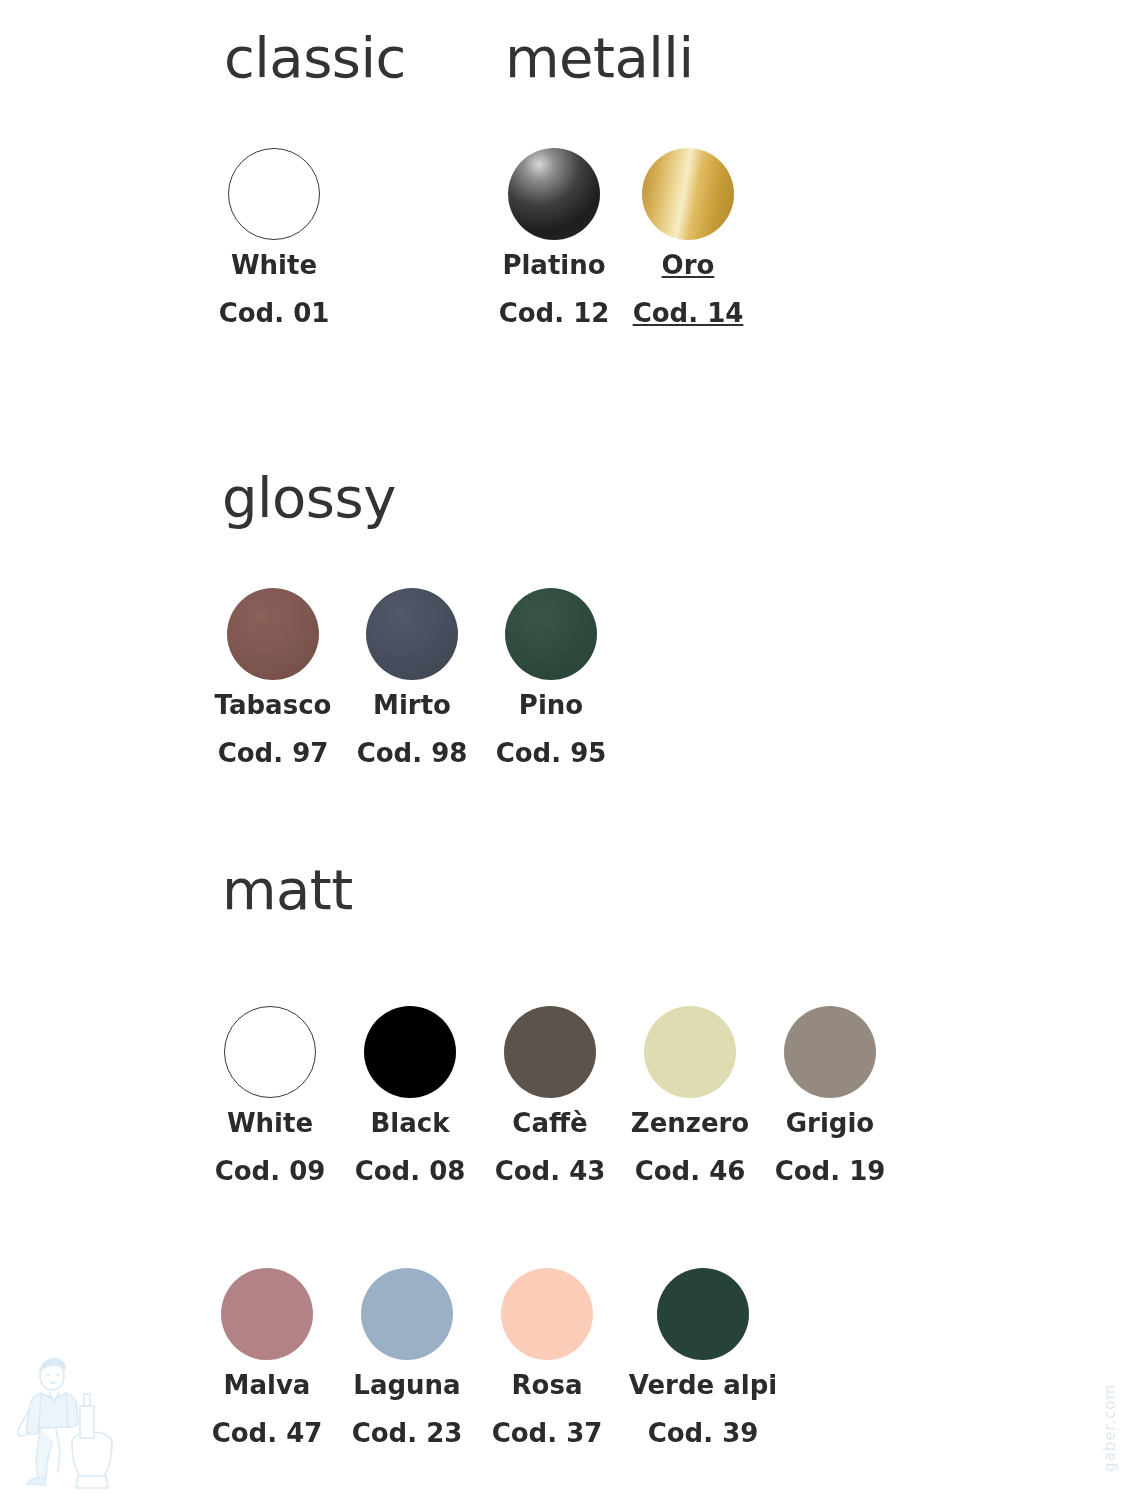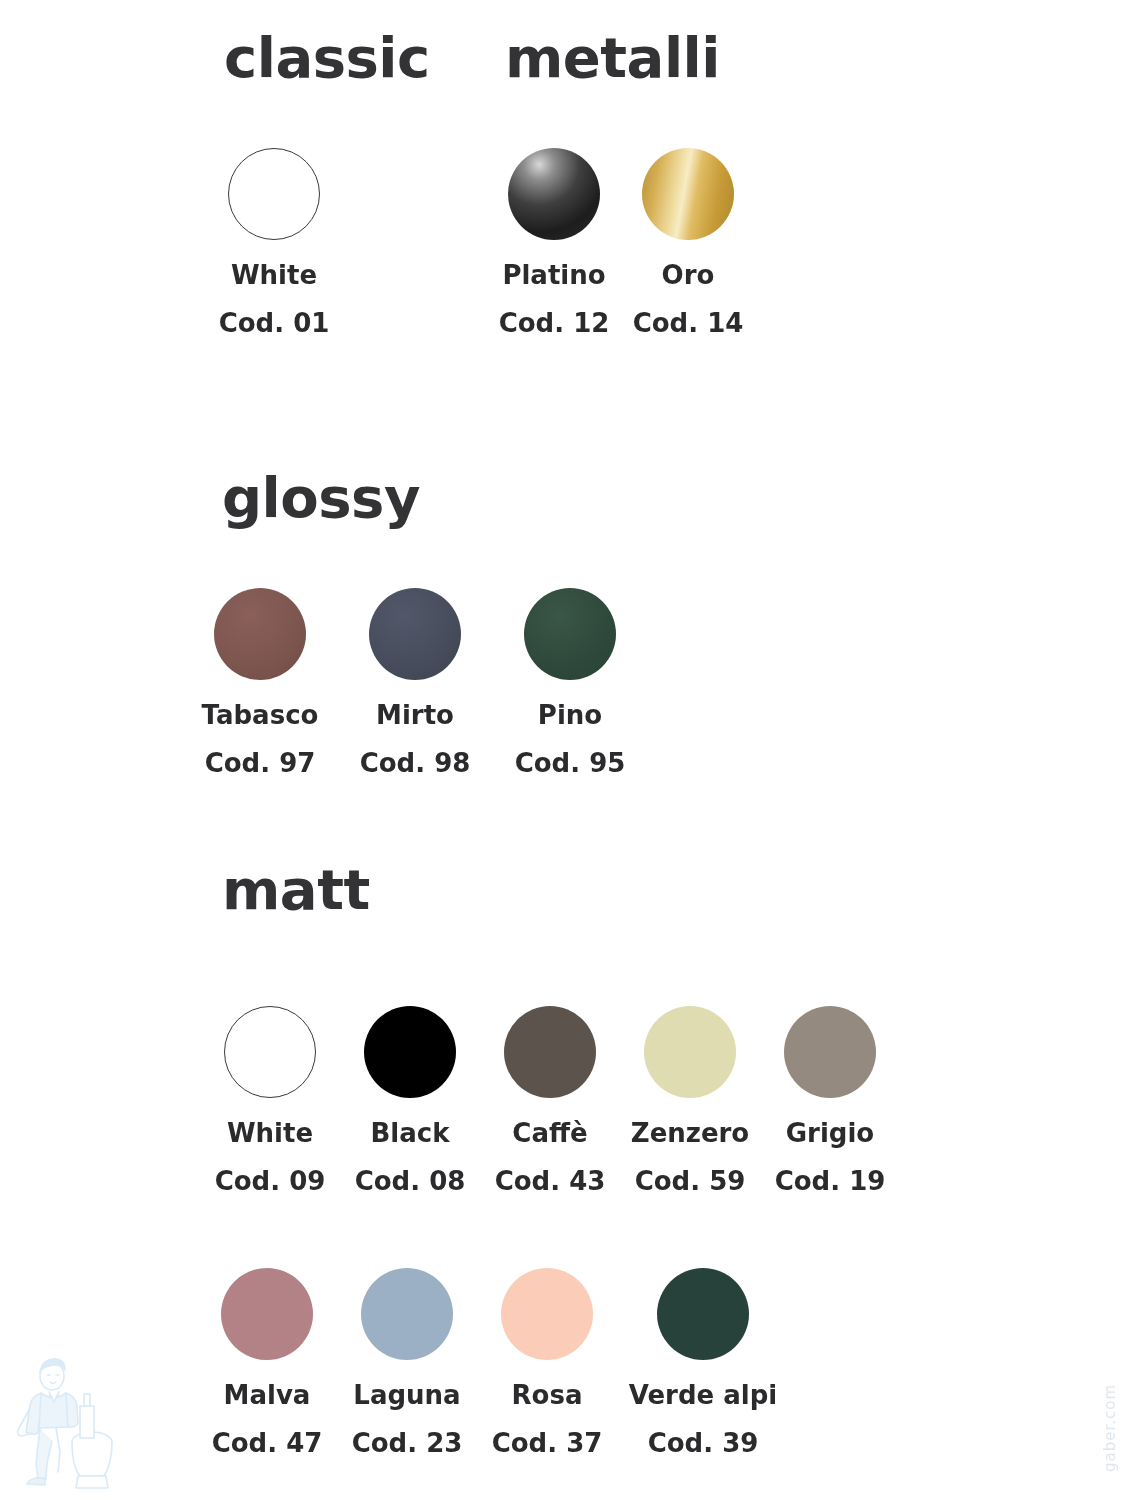--- a/index.html
+++ b/index.html
@@ -27,7 +27,7 @@
   .section-title {
     position: absolute;
     font-family: "DejaVu Sans", sans-serif;
-    font-weight: 700;
+    font-weight: 400;
     font-size: 56px;
     letter-spacing: -0.5px;
     color: #333335;

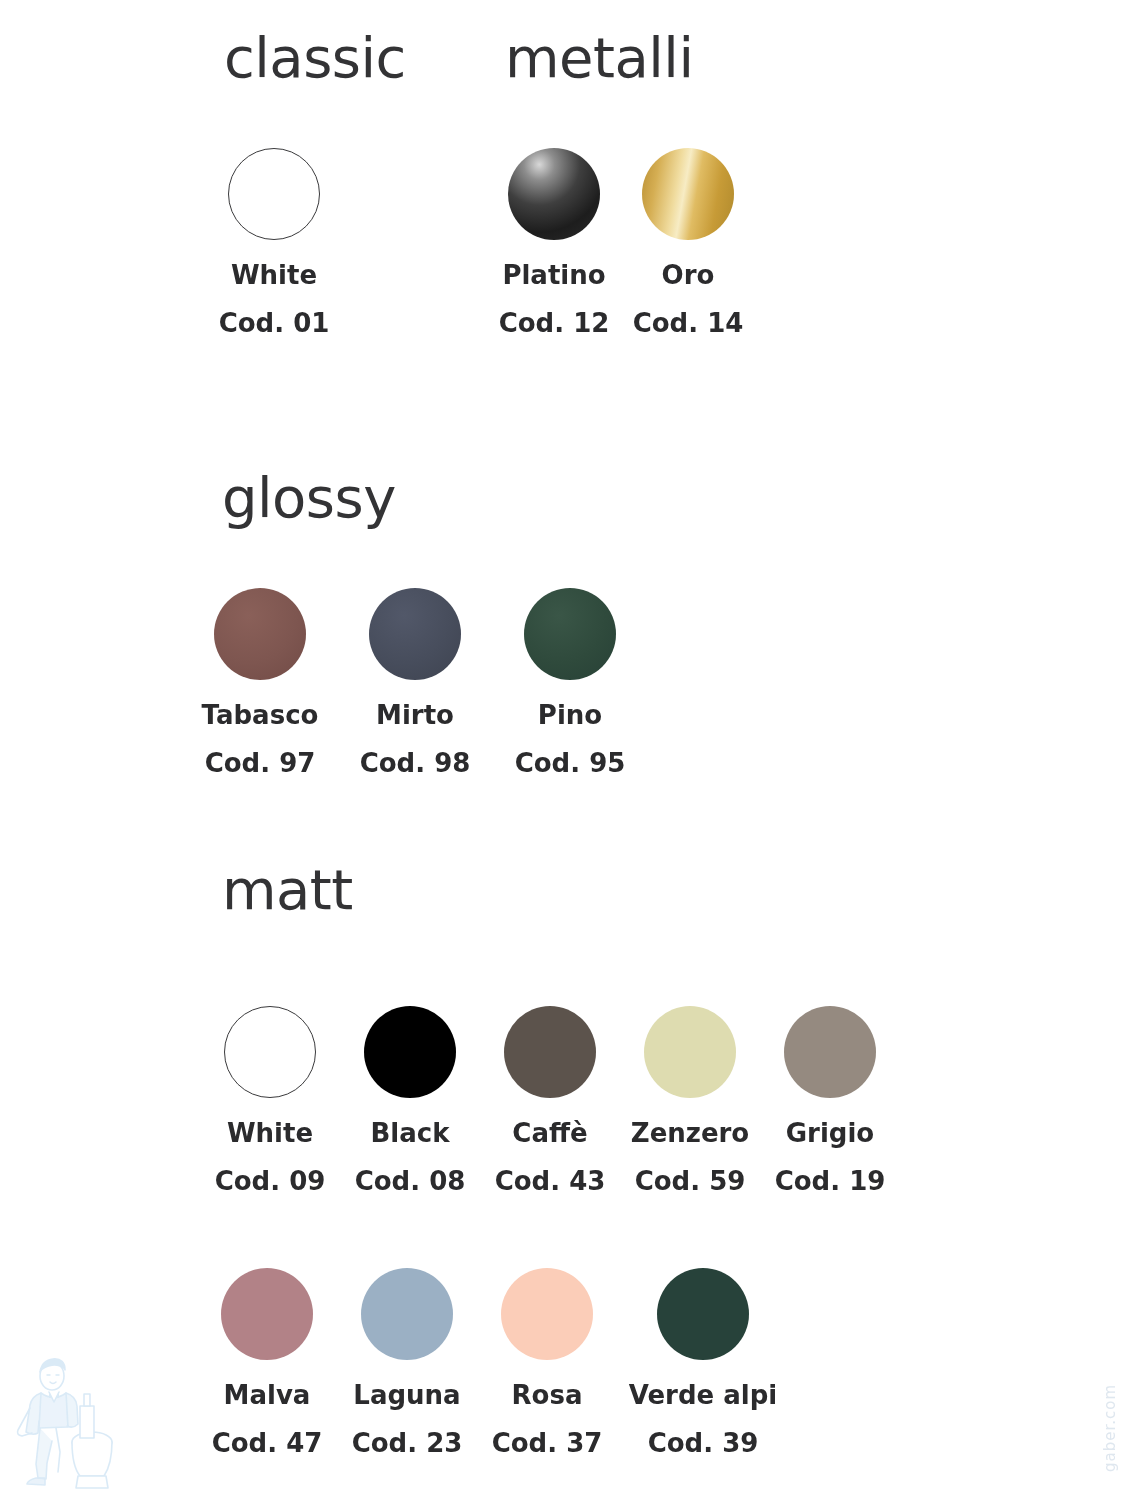--- a/index.html
+++ b/index.html
@@ -71,7 +71,7 @@
     white-space: nowrap;
   }
   .swatch-name {
-    margin-top: 22px;
+    margin-top: 12px;
   }
   .swatch-code {
     margin-top: 22px;

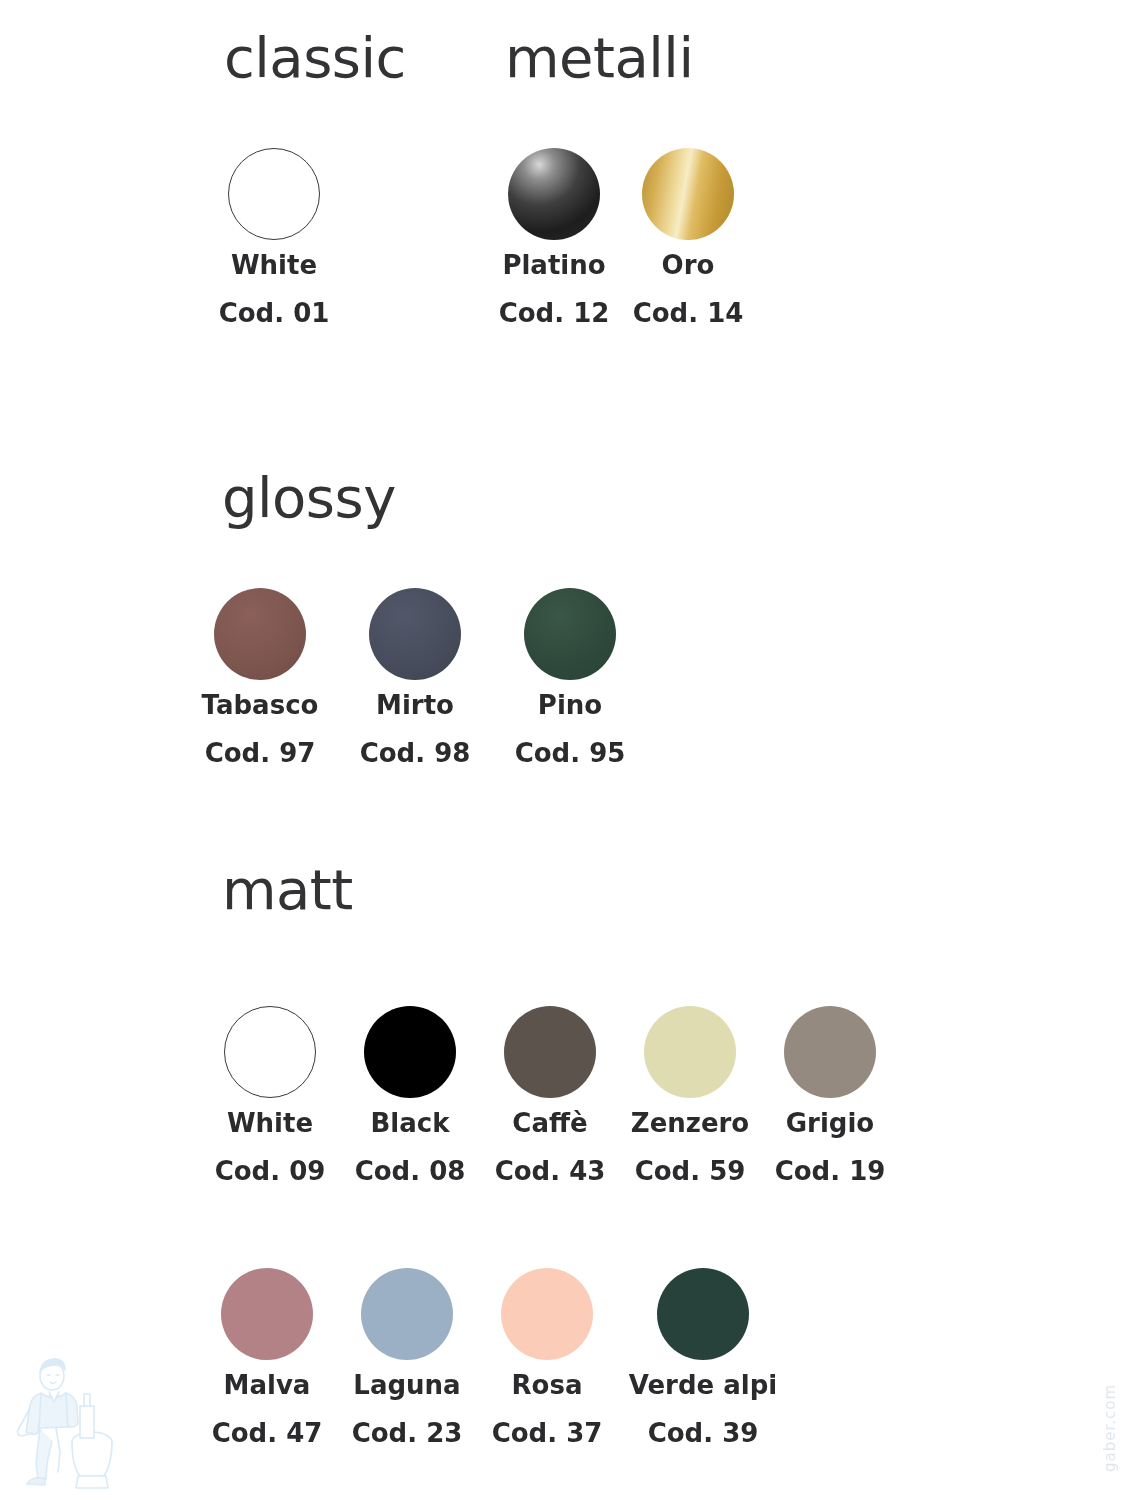--- a/index.html
+++ b/index.html
@@ -127,7 +127,7 @@
       <div class="swatch-code">Cod. 12</div>
     </div>
 
-    <div class="swatch" style="width:92px;">
+    <div class="swatch" style="width:92px;text-decoration:underline;">
       <div class="dot" style="background:
              linear-gradient(100deg, #b98e32 0%, #d5ae53 18%, #f0dc9f 38%, #f7ecc4 46%, #e0bc63 58%, #c79b37 78%, #b08a2d 100%);"></div>
       <div class="swatch-name">Oro</div>

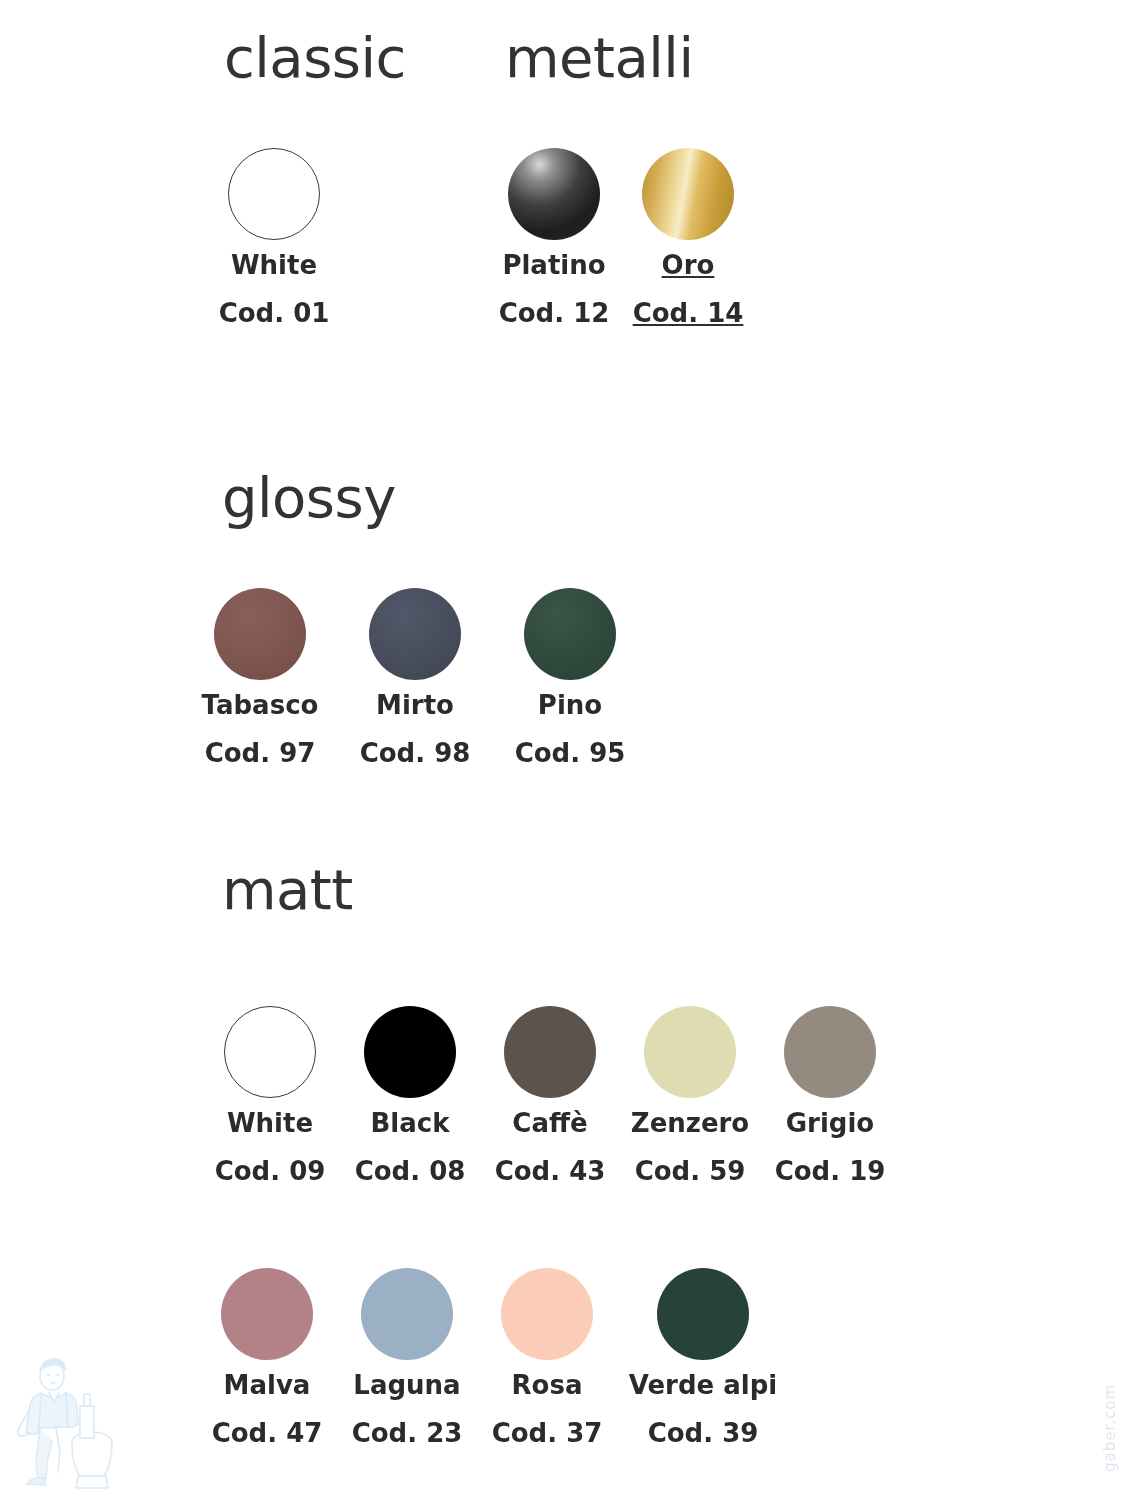--- a/index.html
+++ b/index.html
@@ -137,7 +137,7 @@
 
   <div class="section-title" style="left:222px; top:470px;">glossy</div>
 
-  <div class="swatch-row" style="left:210px; top:588px;gap:16px;">
+  <div class="swatch-row" style="left:223px; top:588px;">
 
     <div class="swatch" style="width:100px; margin-right:39px;">
       <div class="dot" style="background: radial-gradient(circle at 38% 30%, #8a6059 0%, #7e5650 55%, #714b46 100%);"></div>

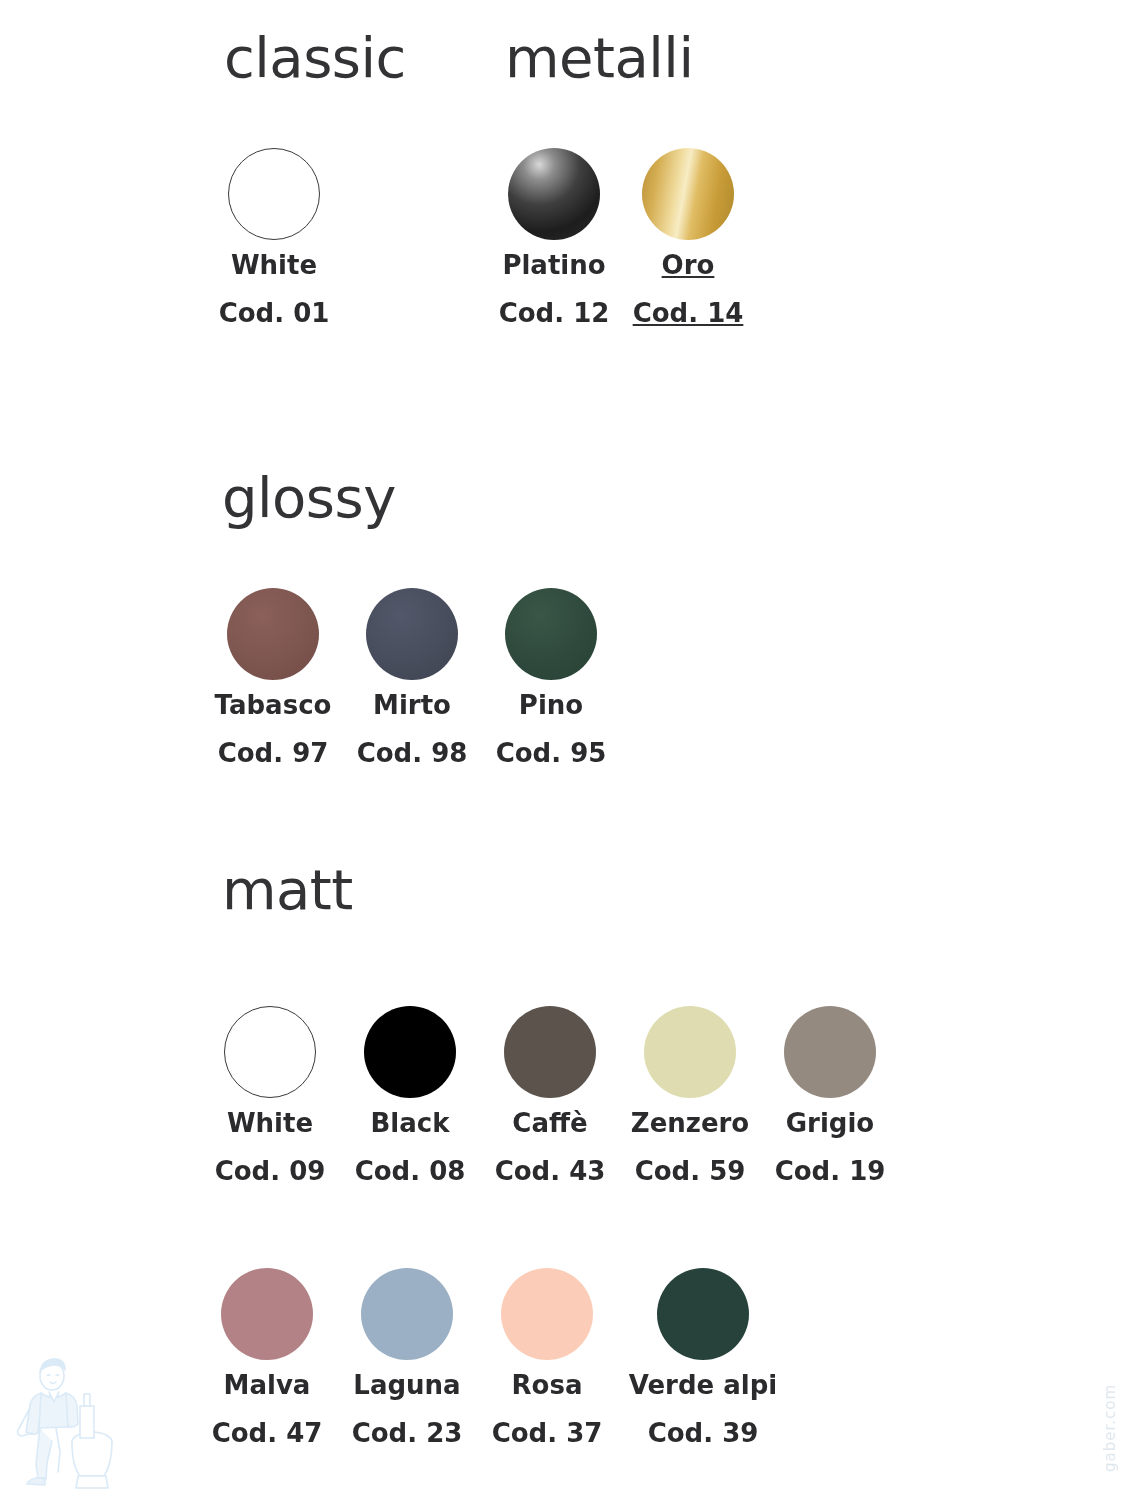--- a/index.html
+++ b/index.html
@@ -184,7 +184,7 @@
     <div class="swatch" style="width:96px; margin-right:44px;">
       <div class="dot" style="background:#dedcb0;"></div>
       <div class="swatch-name">Zenzero</div>
-      <div class="swatch-code">Cod. 59</div>
+      <div class="swatch-code">Cod. 46</div>
     </div>
 
     <div class="swatch" style="width:96px;">

